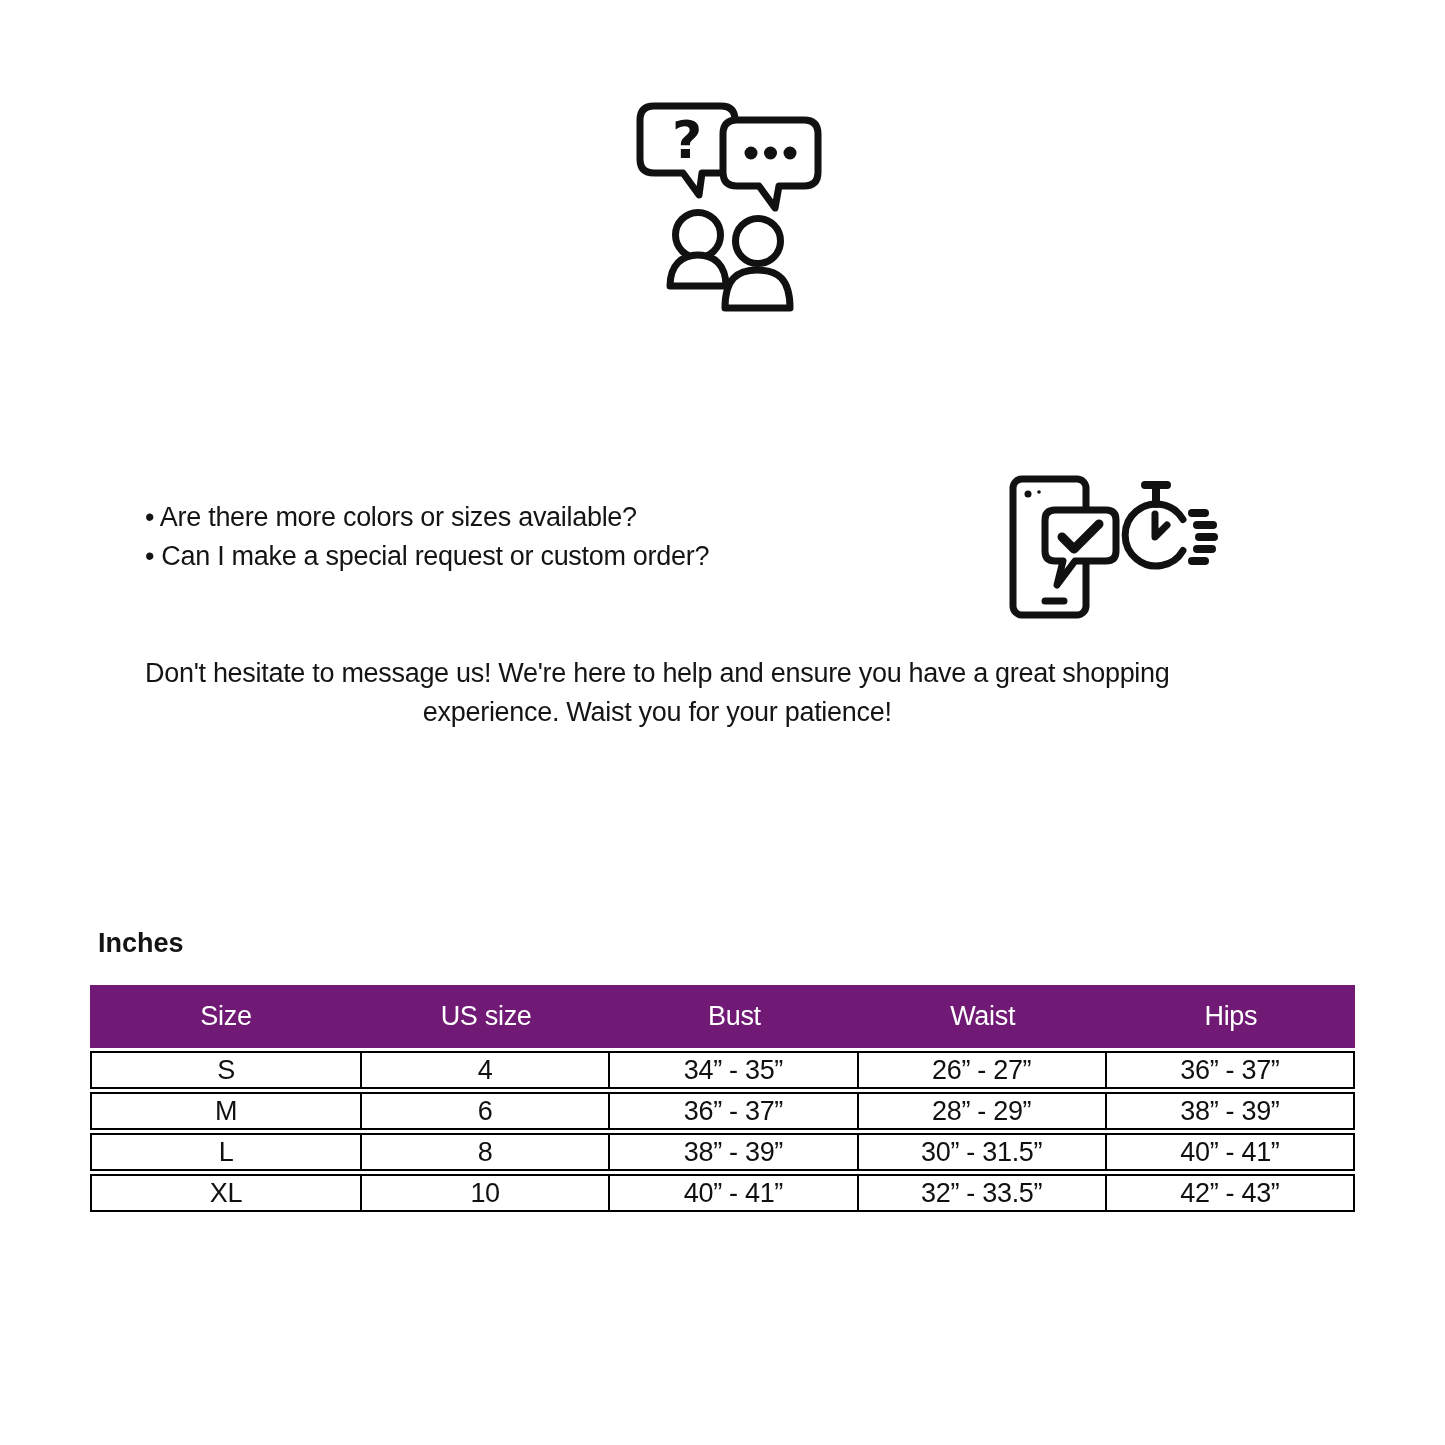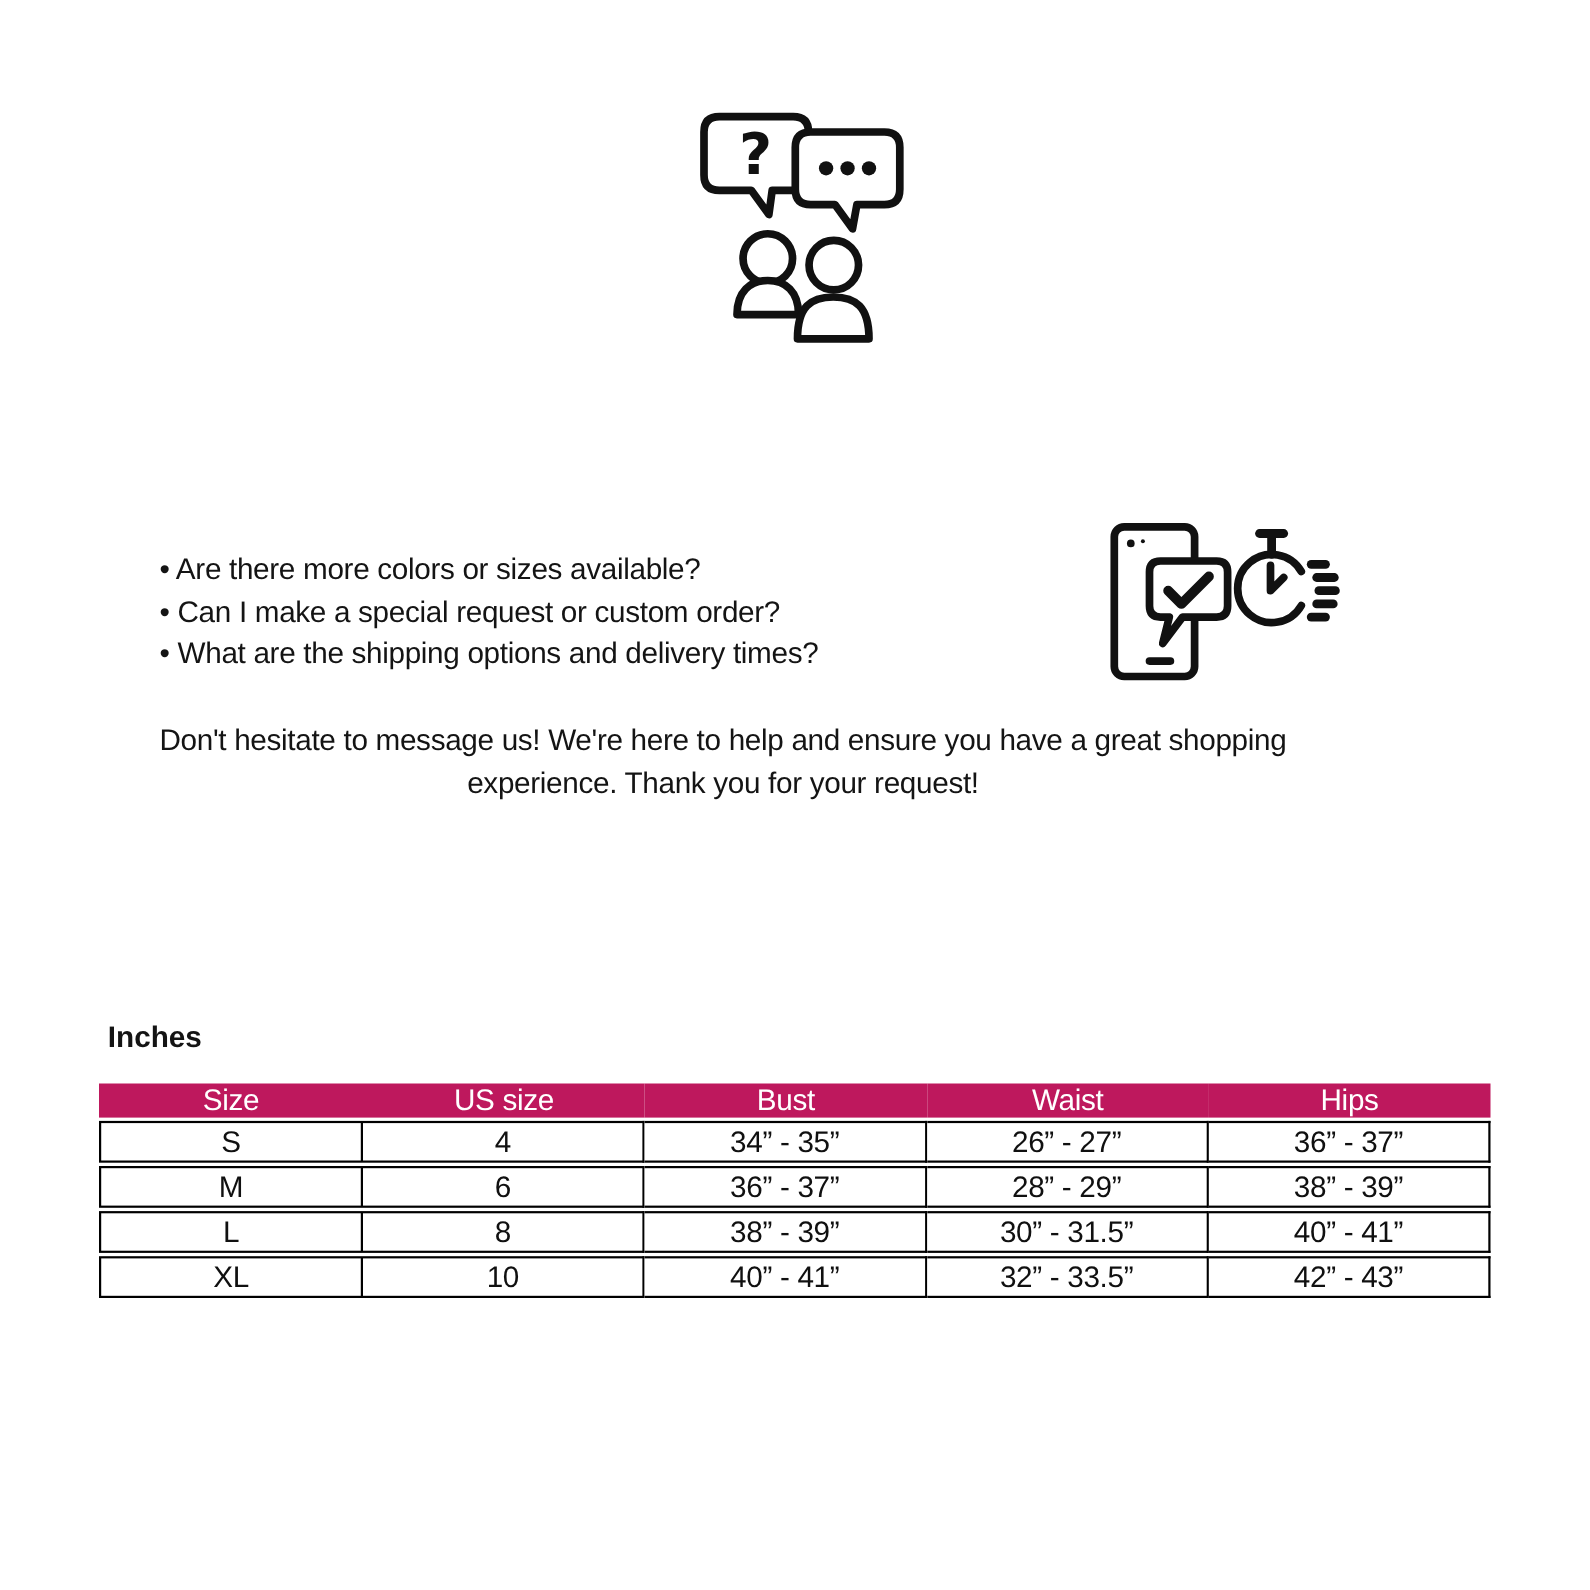--- a/index.html
+++ b/index.html
@@ -70,7 +70,6 @@
   <ul class="questions">
     <li>• Are there more colors or sizes available?</li>
     <li>• Can I make a special request or custom order?</li>
-    <li>• What are the shipping options and delivery times?</li>
   </ul>
 
   <svg class="quick-icon" viewBox="0 0 218 162" aria-hidden="true">

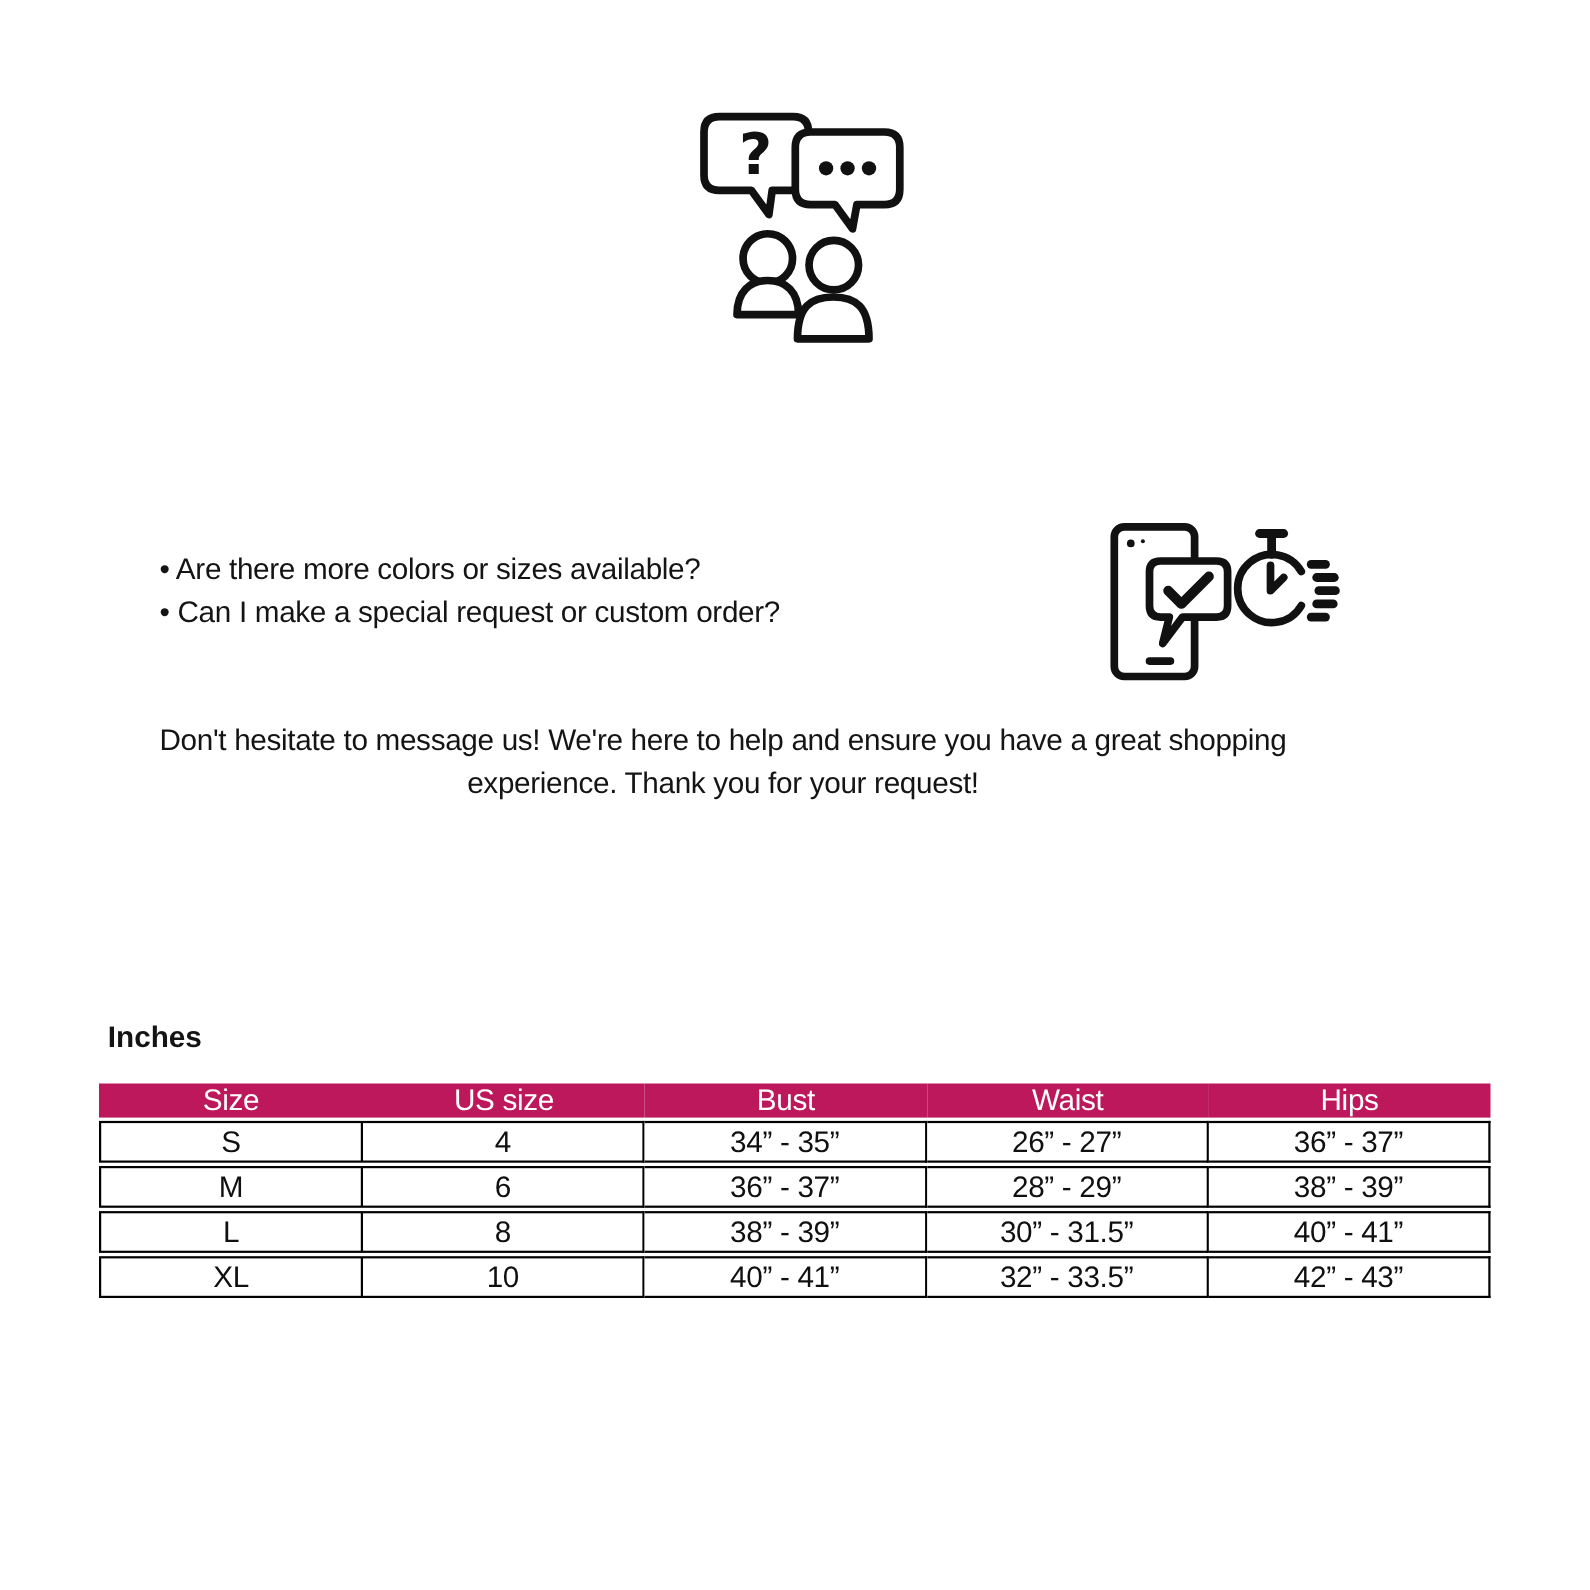--- a/index.html
+++ b/index.html
@@ -92,7 +92,7 @@
 
   <div class="closing">
     <div>Don't hesitate to message us! We're here to help and ensure you have a great shopping</div>
-    <div>experience. Thank you for your request!</div>
+    <div>experience. Waist you for your patience!</div>
   </div>
 
 

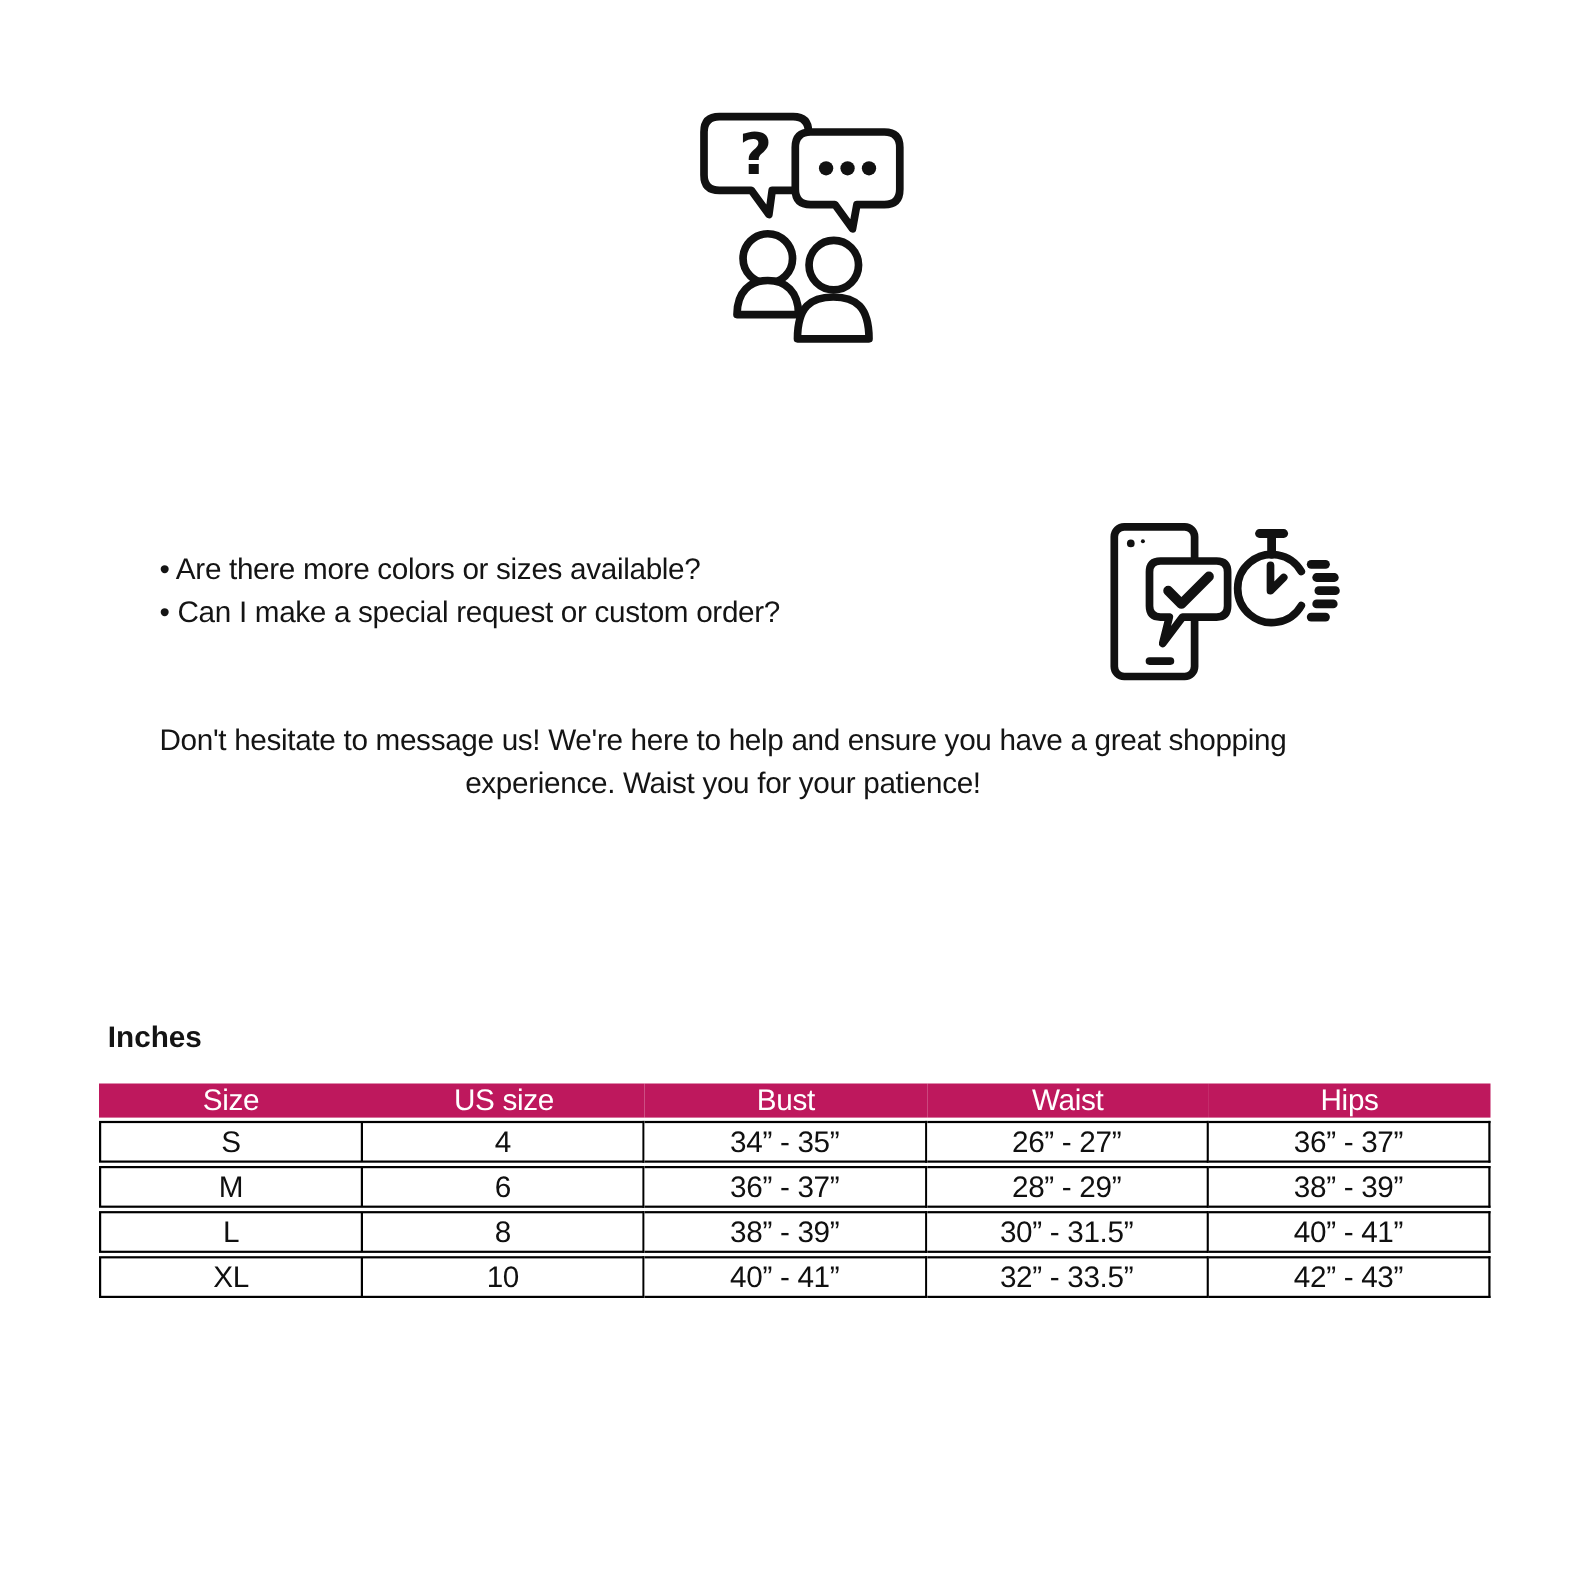--- a/index.html
+++ b/index.html
@@ -35,8 +35,8 @@
     table-layout:fixed;
   }
   table.size-table th {
-    background:#be185d; color:#fff; font-weight:400; height:24px; text-align:center;
-    letter-spacing:-0.3px; padding:0;
+    background:#701a75; color:#fff; font-weight:400; height:24px; text-align:center;
+    letter-spacing:-0.3px; padding:16px;
   }
   table.size-table th:nth-child(1){ width:240px; }
   table.size-table td {

